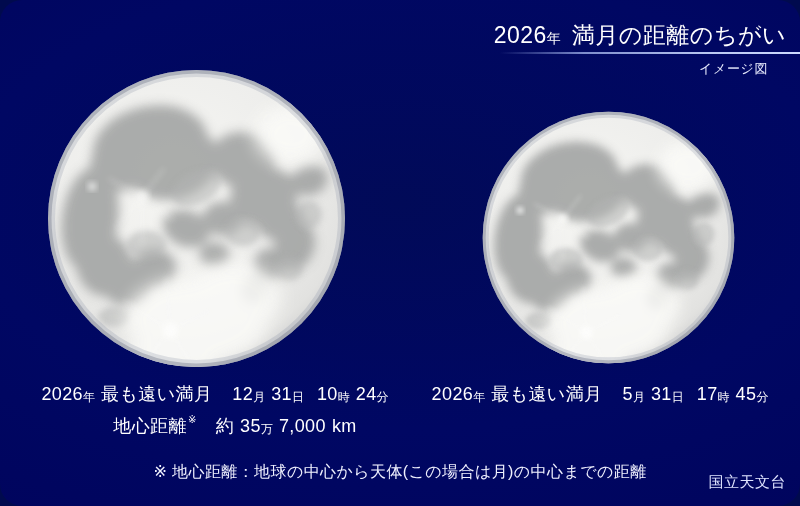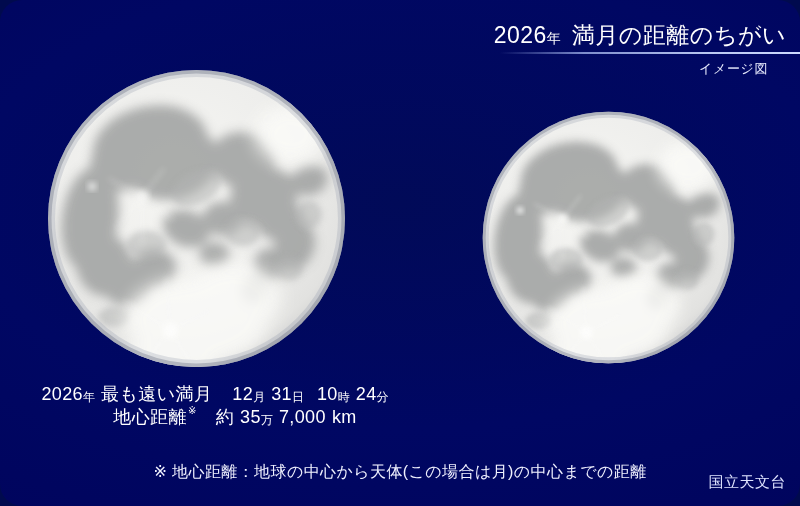--- a/index.html
+++ b/index.html
@@ -338,6 +338,7 @@
   </div>
 
   <div class="caption" id="caption-far">
+    <div class="cap-line1"><span>2026</span><span class="unit">年</span><span class="sp-sm"></span><span>最も遠い満月</span><span class="sp-lg"></span><span>5</span><span class="unit">月</span><span class="sp-sm"></span><span>31</span><span class="unit">日</span><span class="sp-md"></span><span>17</span><span class="unit">時</span><span class="sp-sm"></span><span>45</span><span class="unit">分</span></div>
   </div>
 
   <div id="footnote">※ 地心距離：地球の中心から天体(この場合は月)の中心までの距離</div>

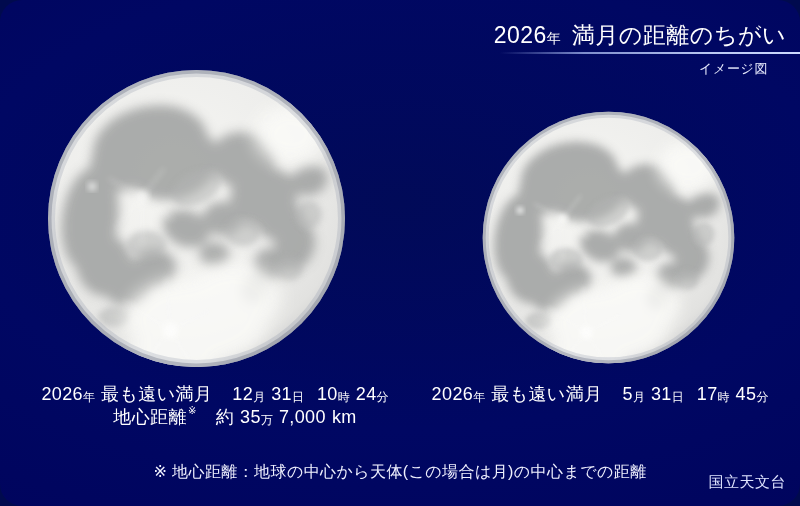--- a/index.html
+++ b/index.html
@@ -84,6 +84,7 @@
     font-size: 18px;
     letter-spacing: 0.4px;
     line-height: 1.25;
+    margin-top: 9px;
     padding-left: 40px;
   }
   .cap-line1 .unit, .cap-line2 .unit {

